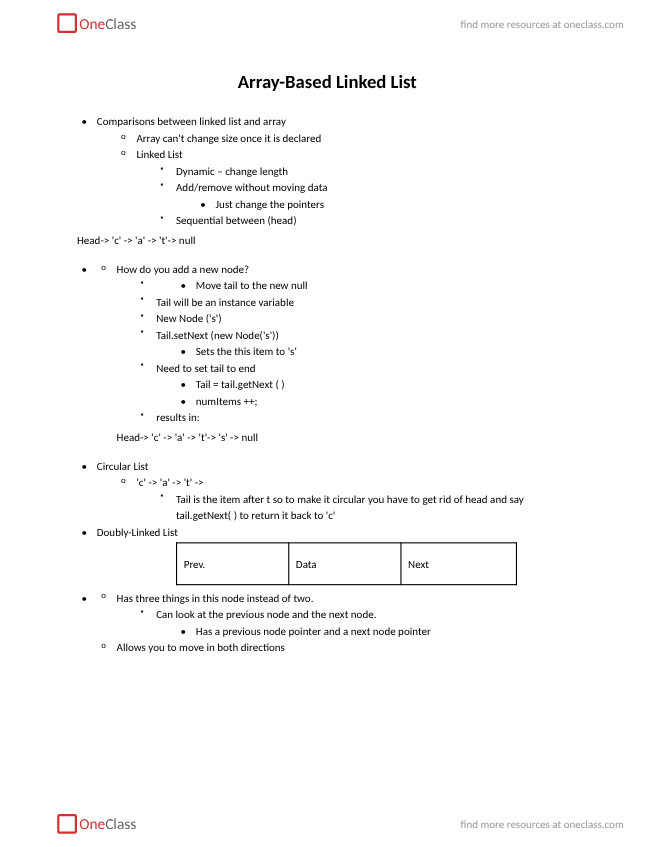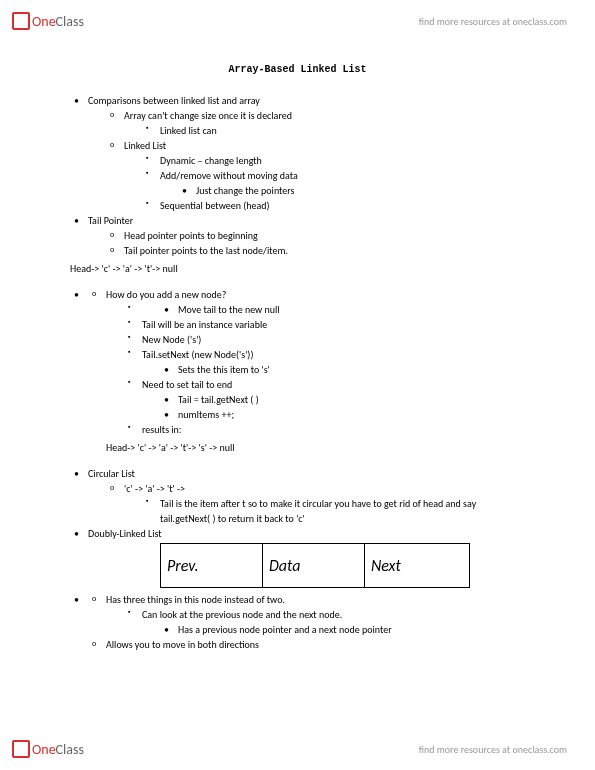--- a/index.html
+++ b/index.html
@@ -22,6 +22,7 @@
     padding: 6px 28px 0 12px;
     color: #999;
     font-size: 10px;
+    margin-left: 40px;
   }
   .footer {
     position: absolute;

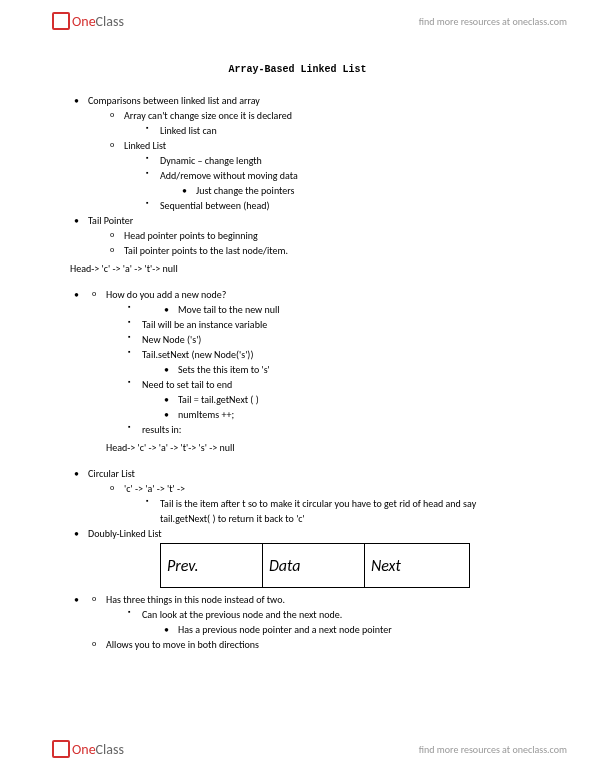--- a/index.html
+++ b/index.html
@@ -56,10 +56,9 @@
   }
   .title {
     text-align: center;
-    font-size: 10px;
+    font-size: 17px;
     font-weight: bold;
     margin-bottom: 18px;
-    font-family: Liberation Mono, monospace;
   }
   ul {
     list-style: none;

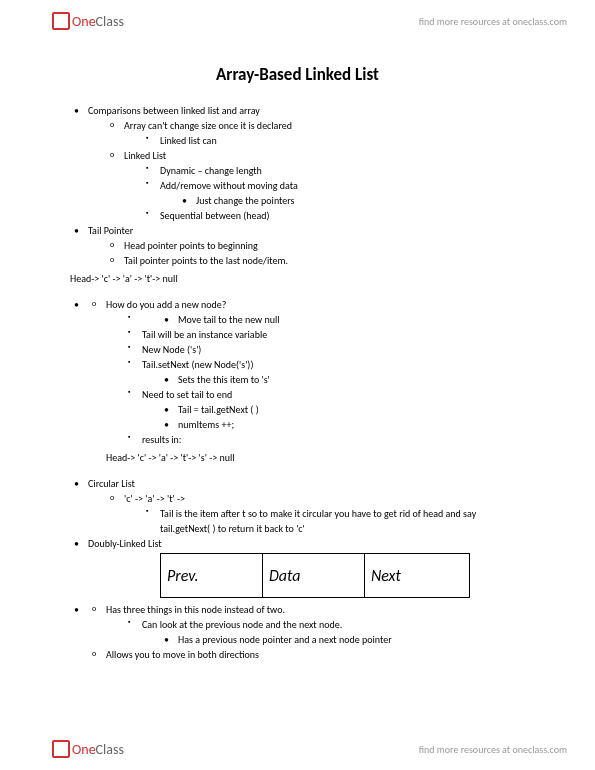--- a/index.html
+++ b/index.html
@@ -111,9 +111,6 @@
     <li><span>Comparisons between linked list and array</span>
       <ul class="l2">
         <li><span>Array can't change size once it is declared</span>
-          <ul class="l3">
-              <li><span>Linked list can</span></li>
-            </ul>
         </li>
         <li><span>Linked List</span>
           <ul class="l3">

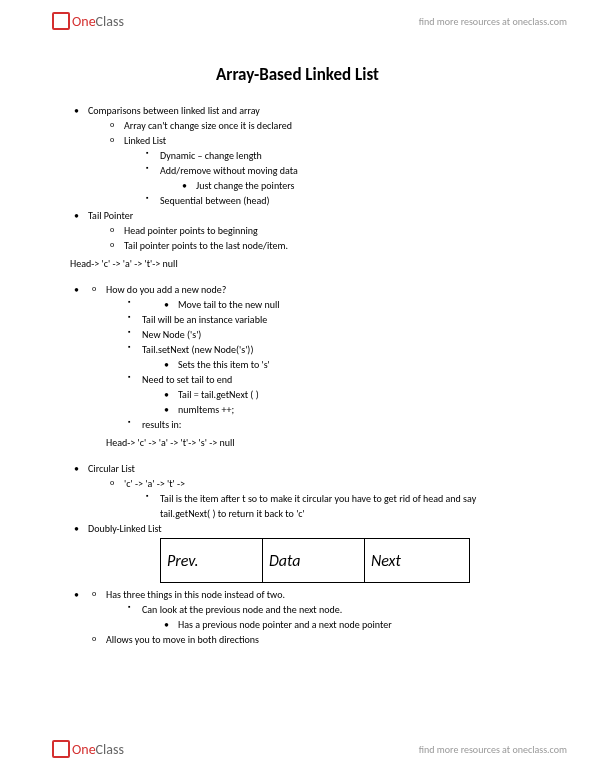--- a/index.html
+++ b/index.html
@@ -125,12 +125,6 @@
         </li>
       </ul>
     </li>
-    <li><span>Tail Pointer</span>
-      <ul class="l2">
-        <li><span>Head pointer points to beginning</span></li>
-        <li><span>Tail pointer points to the last node/item.</span></li>
-      </ul>
-    </li>
   </ul>
 
   <div class="plain">Head-&gt; 'c' -&gt; 'a' -&gt; 't'-&gt; null</div>

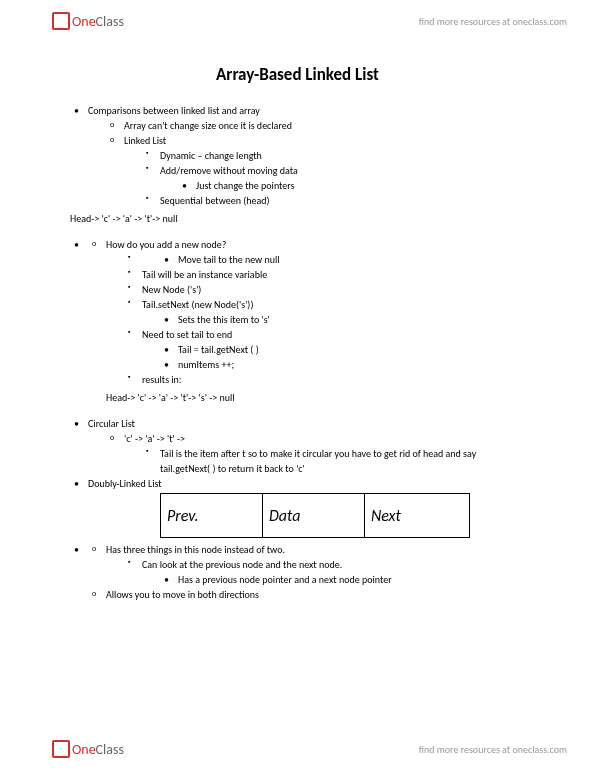--- a/index.html
+++ b/index.html
@@ -89,8 +89,7 @@
   table.node td {
     border: 1px solid #000;
     padding: 12px 6px;
-    font-size: 16px;
-    font-style: italic;
+    font-size: 10px;
   }
 </style>
 </head>

